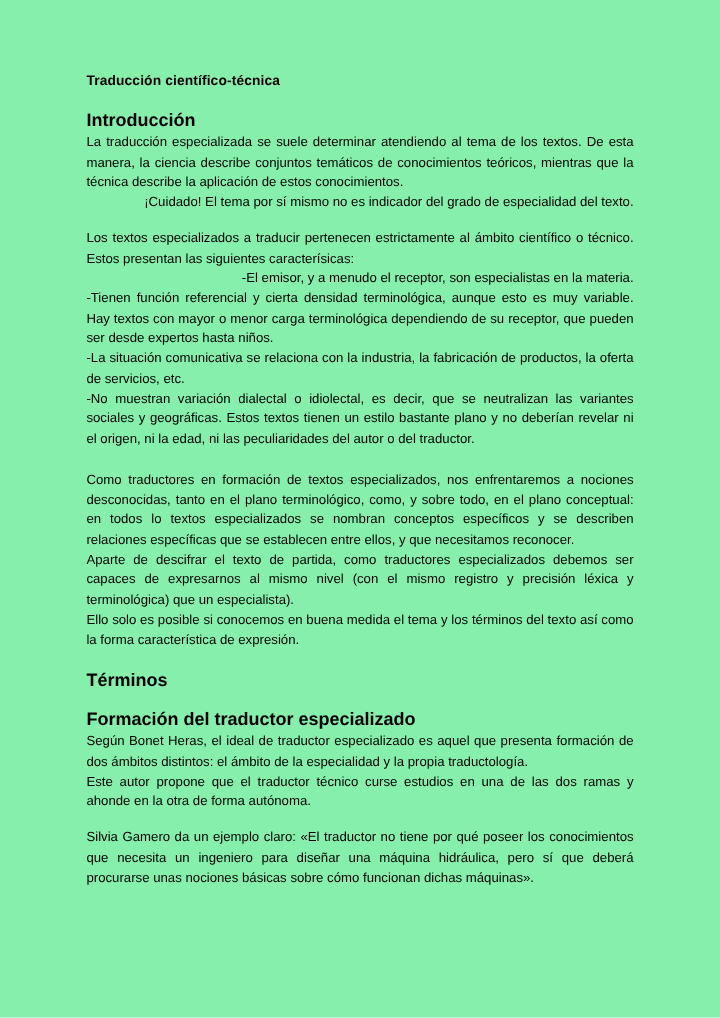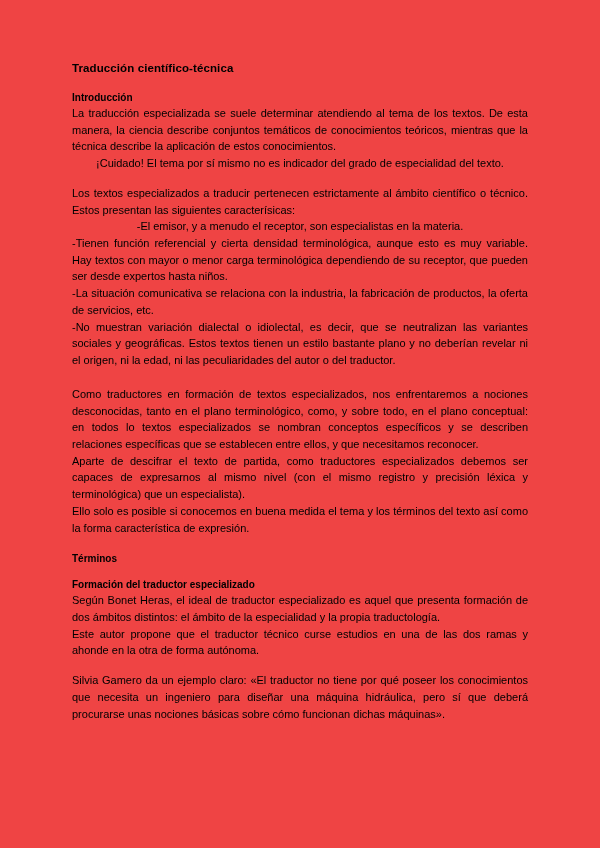--- a/index.html
+++ b/index.html
@@ -19,7 +19,7 @@
     height: 848px;
     box-sizing: border-box;
     padding: 62px 72px 2px 72px;
-    background: #ef4444;
+    background: #86efac;
   }
   .doc-title {
     font-size: 11.5px;

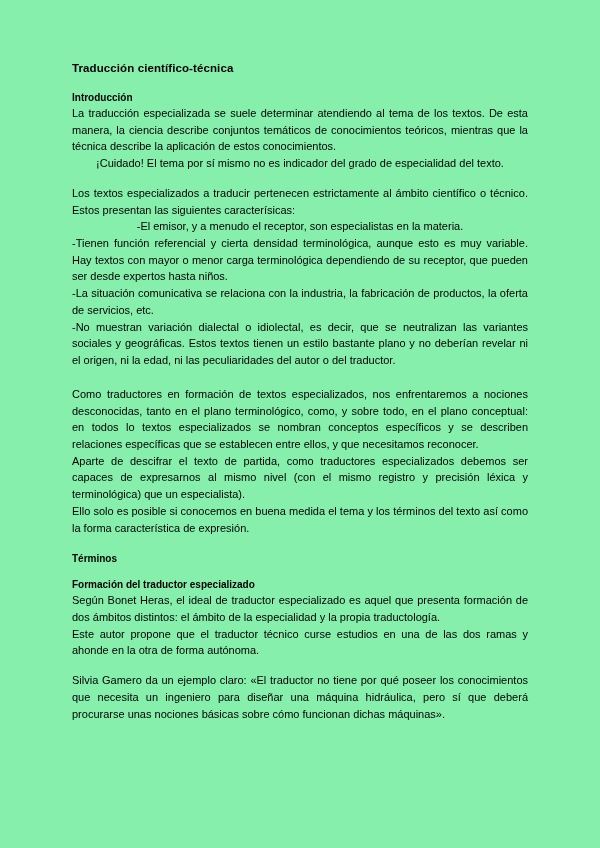--- a/index.html
+++ b/index.html
@@ -28,7 +28,7 @@
     letter-spacing: 0.1px;
   }
   .section-heading {
-    font-size: 10px;
+    font-size: 15px;
     font-weight: bold;
     margin: 0 0 2px 0;
   }

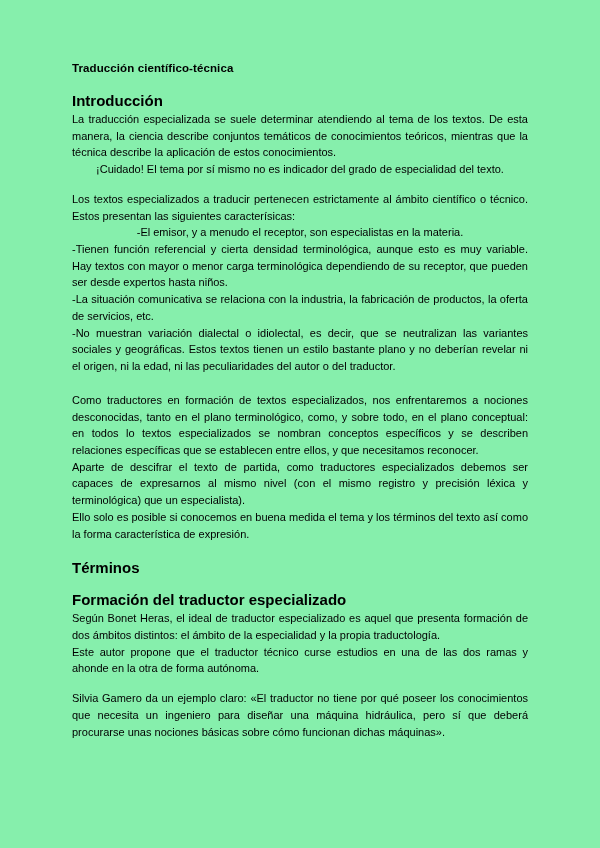--- a/index.html
+++ b/index.html
@@ -39,7 +39,7 @@
     text-align: justify;
   }
   .para.nojust {
-    text-align: center;
+    text-align: right;
   }
   .gap-md {
     height: 13px;

